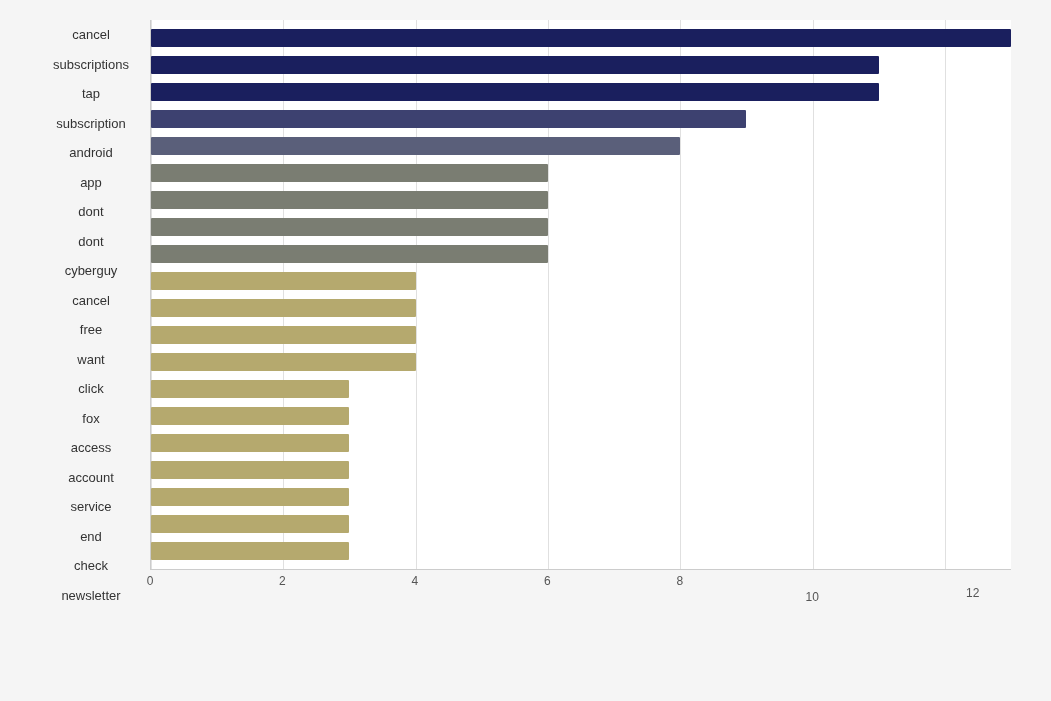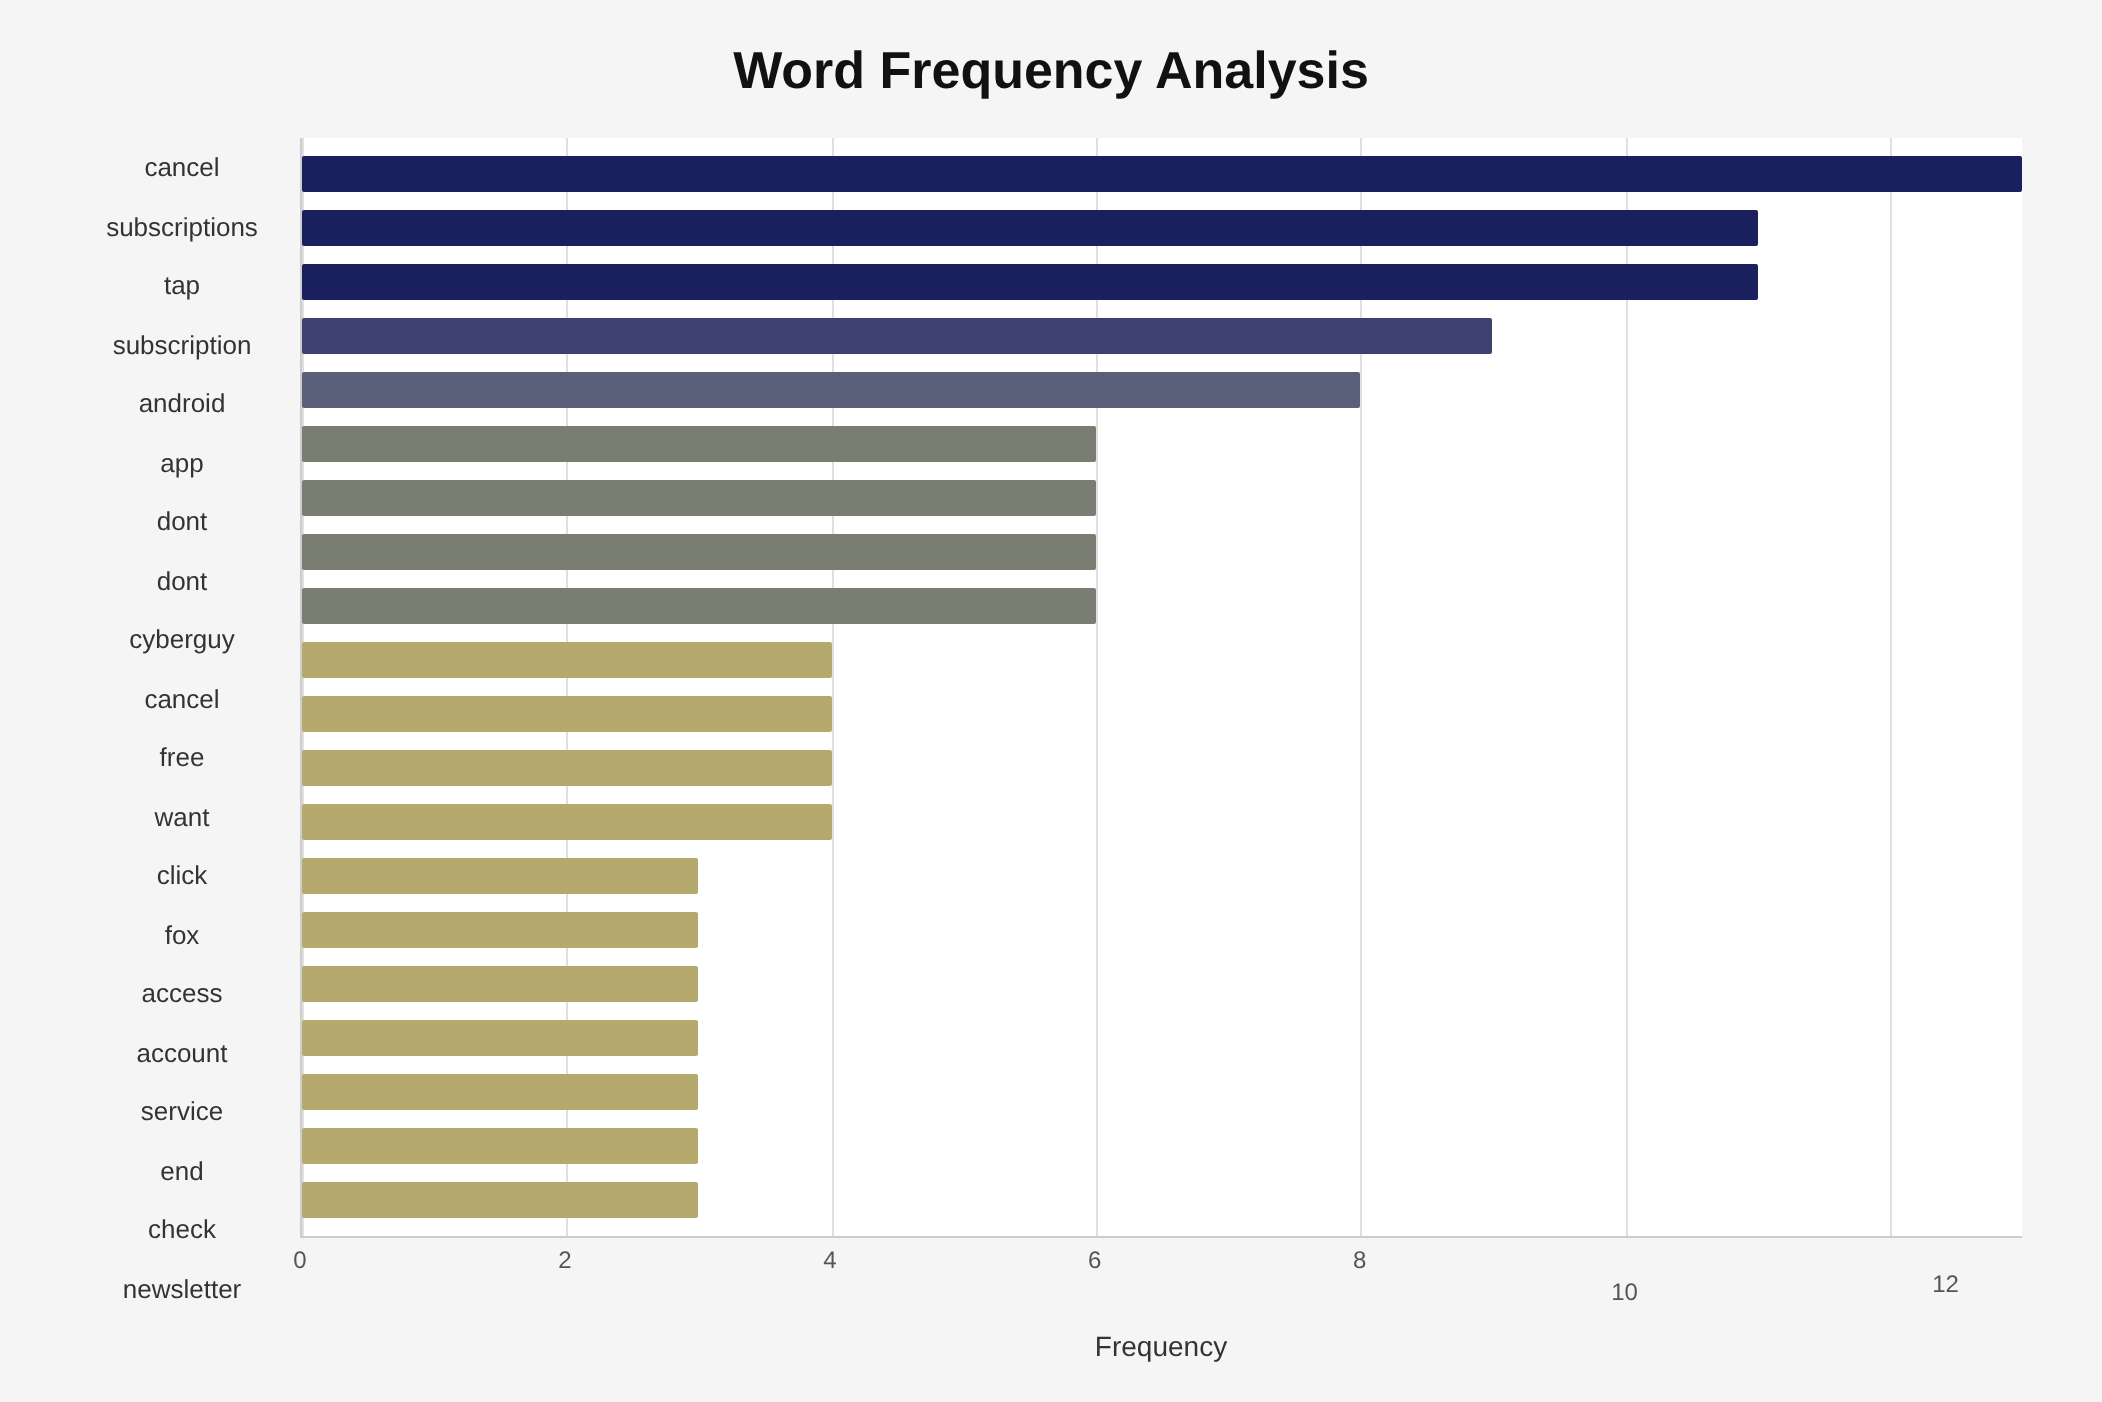--- a/index.html
+++ b/index.html
@@ -117,7 +117,6 @@
 <body>
 
 <div class="chart-container">
-  <div class="chart-title">Word Frequency Analysis</div>
   <div class="chart-area">
     <div class="y-labels" id="y-labels">
         <div class="y-label">cancel</div>

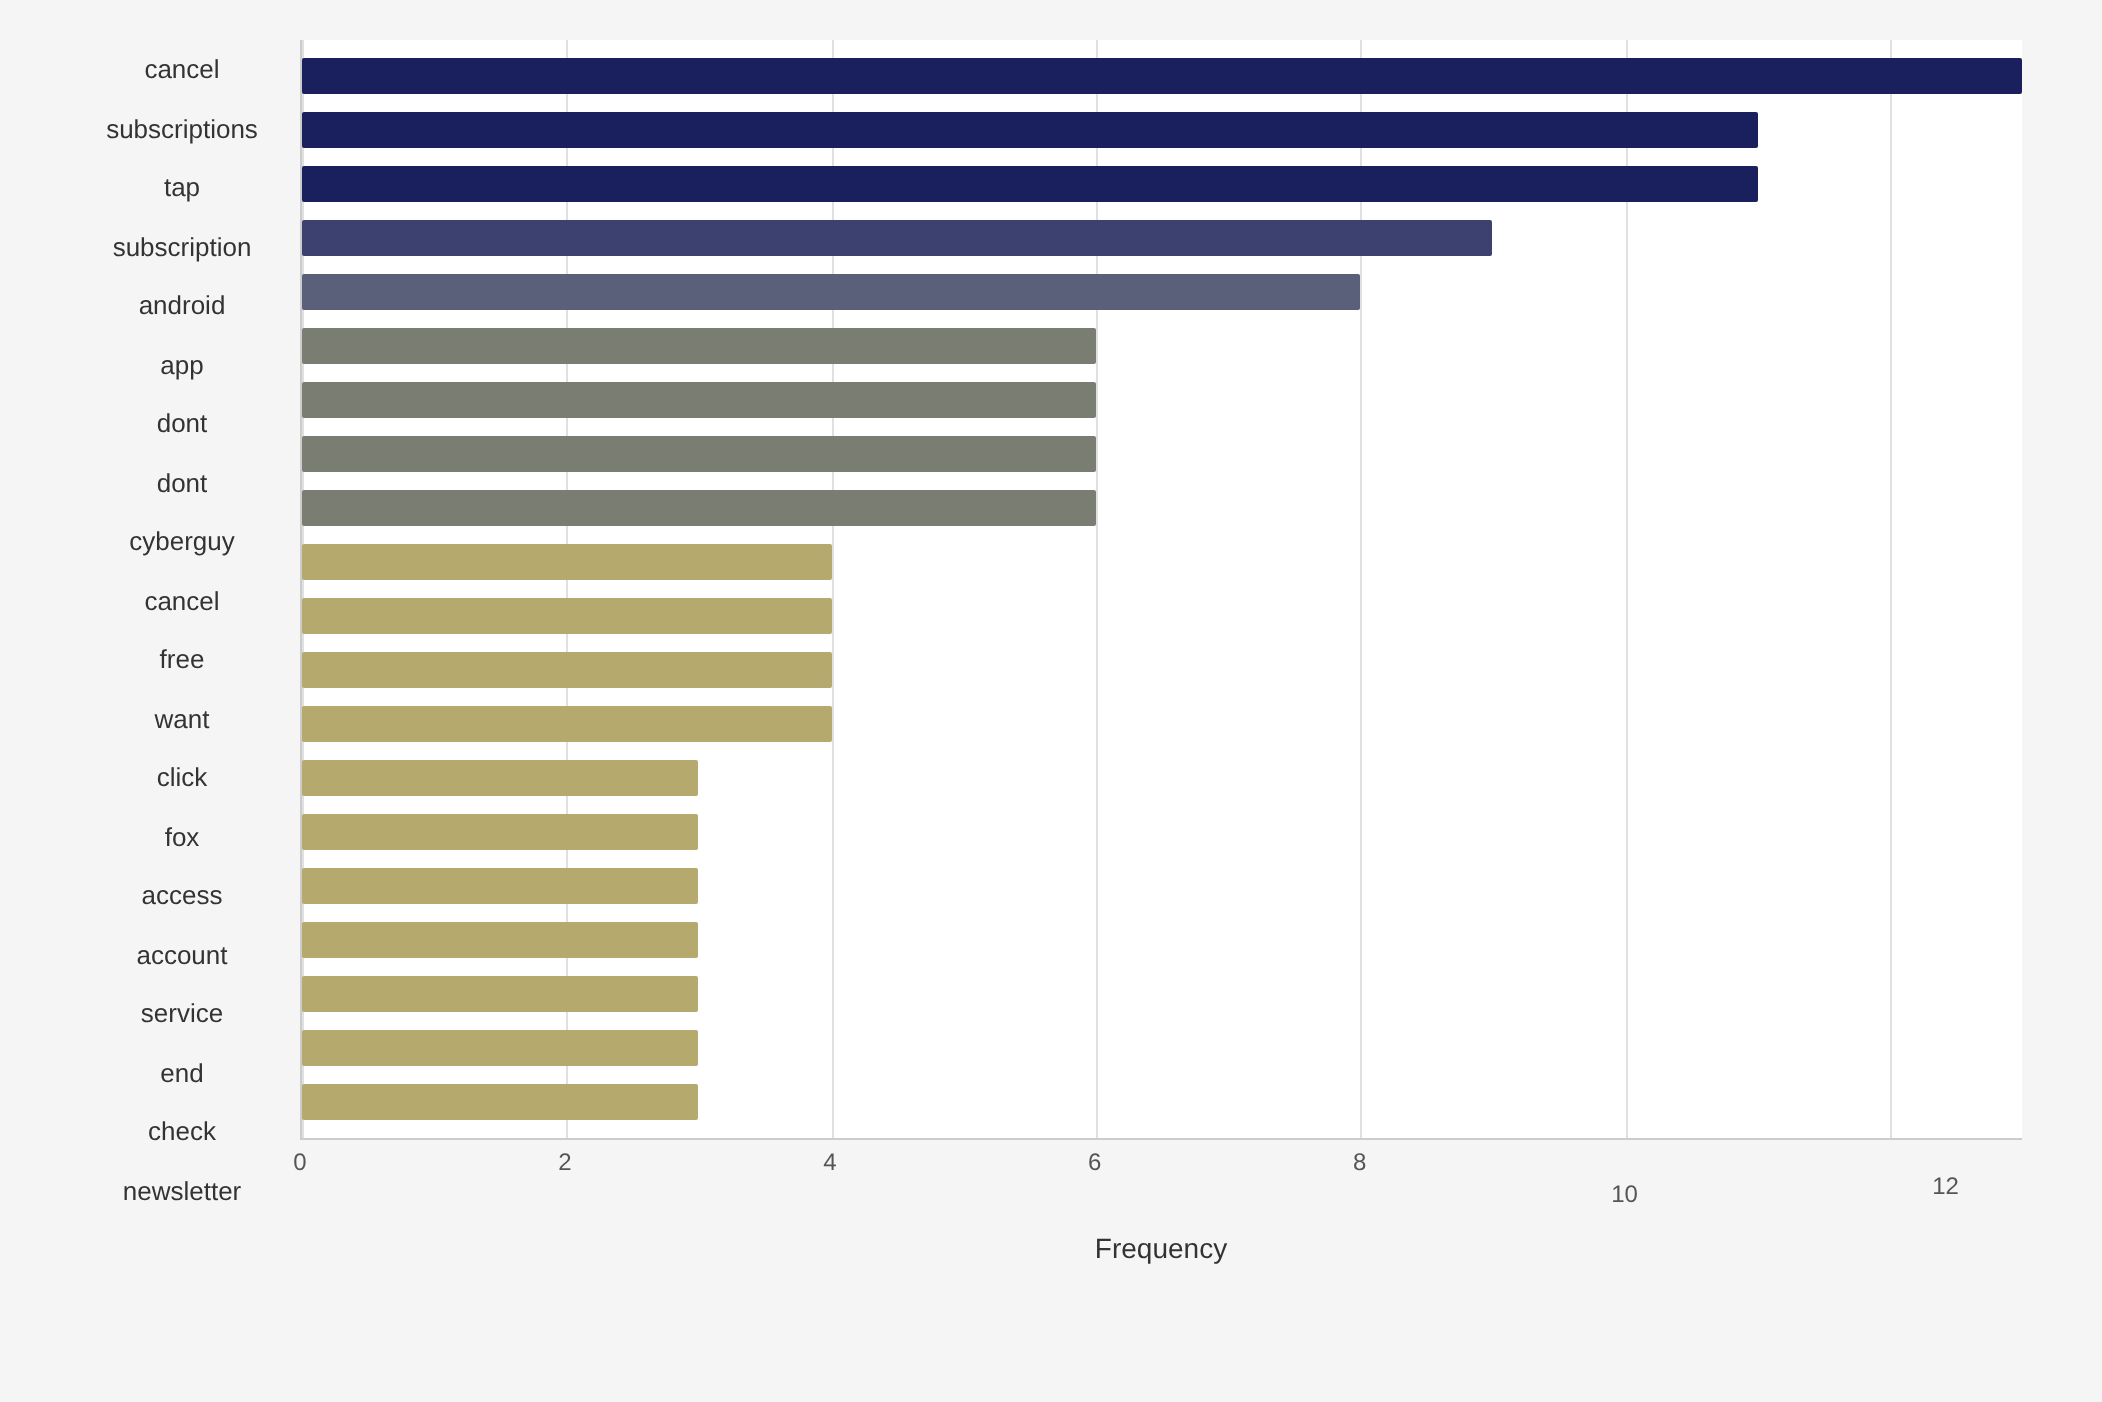--- a/index.html
+++ b/index.html
@@ -215,7 +215,6 @@
           </div>
       </div>
       <div class="x-axis" id="x-axis">
-        <div class="x-axis-label" style="bottom:-22px;font-size:14px;color:#333;text-align:center;width:100%;position:absolute;">Frequency</div>
       <div class="x-tick" style="left: 0%; top: 4px;">0</div>
           <div class="x-tick" style="left: 15.3846%; top: 4px;">2</div>
           <div class="x-tick" style="left: 30.7692%; top: 4px;">4</div>

